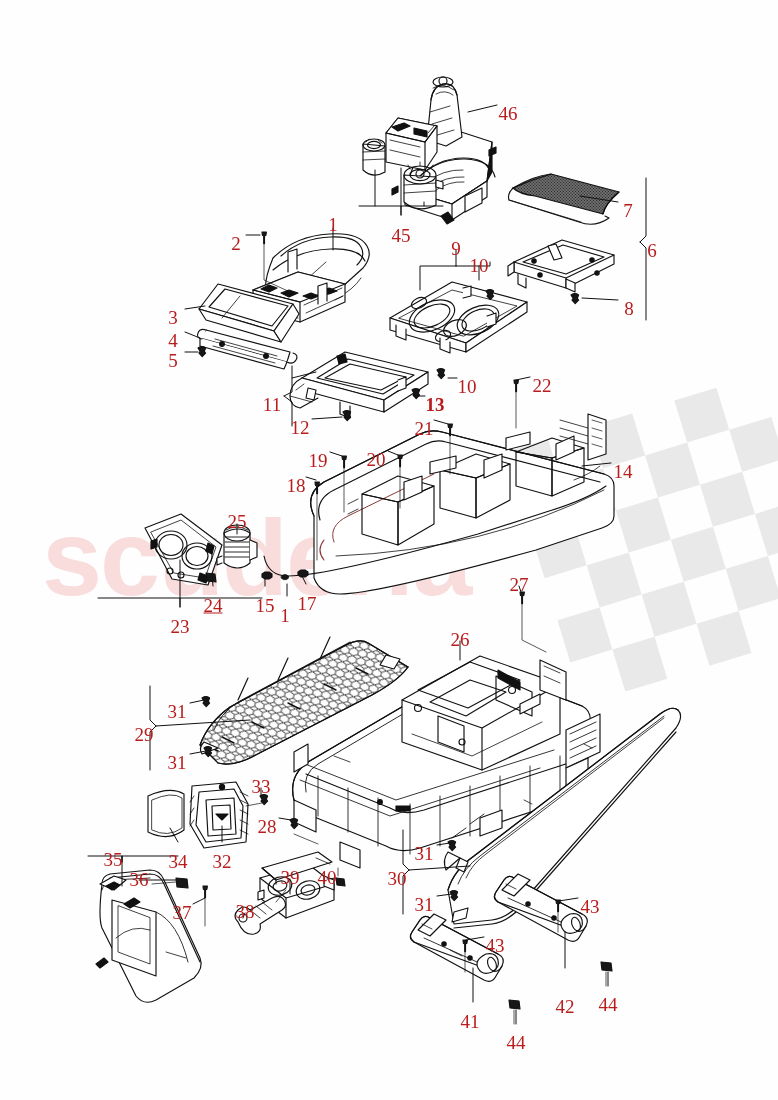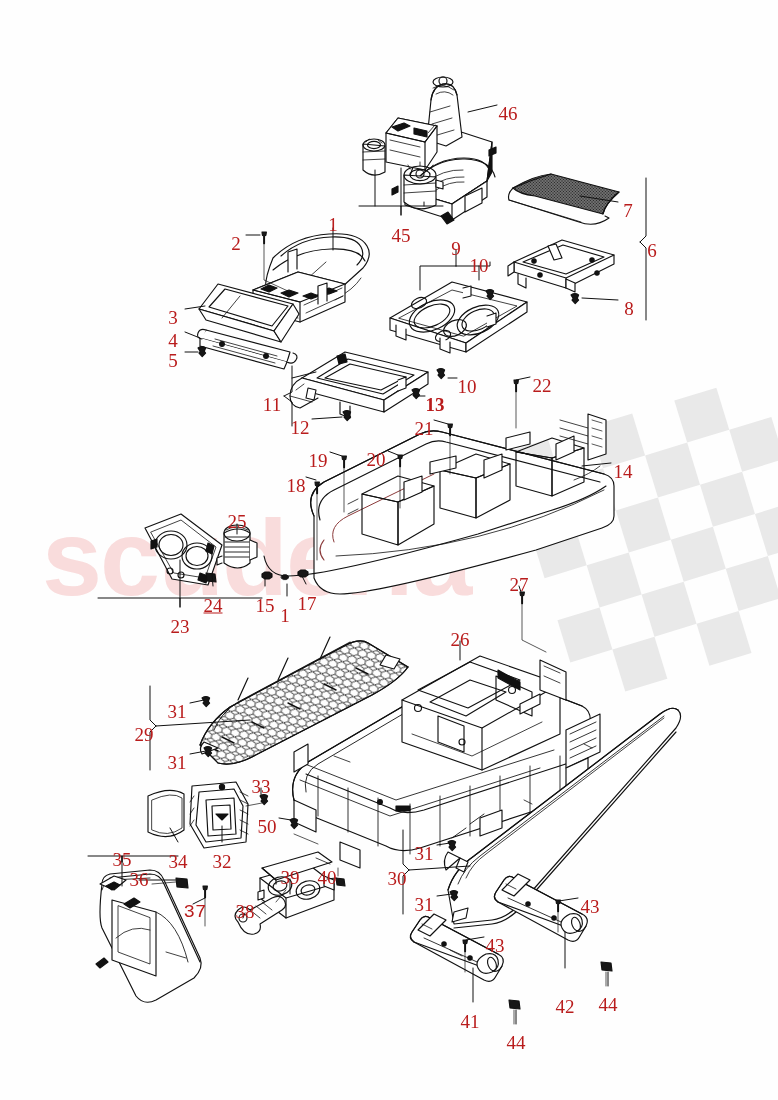--- a/index.html
+++ b/index.html
@@ -632,7 +632,7 @@
   <div class="lbl" style="left:237px;top:513px;">25</div>
   <div class="lbl" style="left:460px;top:631px;">26</div>
   <div class="lbl" style="left:519px;top:576px;">27</div>
-  <div class="lbl" style="left:267px;top:818px;">50</div>
+  <div class="lbl" style="left:267px;top:818px;">28</div>
   <div class="lbl" style="left:144px;top:726px;">29</div>
   <div class="lbl" style="left:397px;top:870px;">30</div>
   <div class="lbl" style="left:177px;top:703px;">31</div>

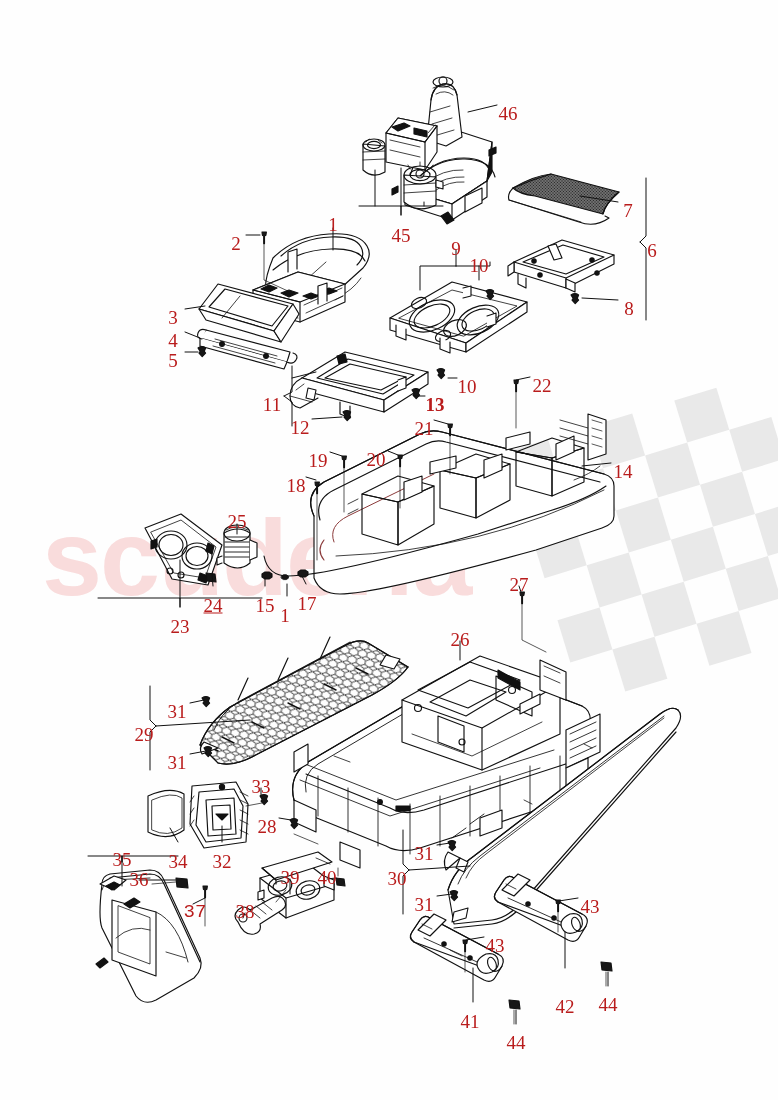--- a/index.html
+++ b/index.html
@@ -642,7 +642,7 @@
   <div class="lbl" style="left:222px;top:853px;">32</div>
   <div class="lbl" style="left:261px;top:778px;">33</div>
   <div class="lbl" style="left:178px;top:853px;">34</div>
-  <div class="lbl" style="left:122px;top:851px;">35</div>
+  <div class="lbl" style="left:113px;top:851px;">35</div>
   <div class="lbl" style="left:139px;top:871px;">36</div>
   <div class="lbl" style="left:195px;top:904px;font-family:Liberation Mono, monospace;">37</div>
   <div class="lbl" style="left:245px;top:903px;">38</div>

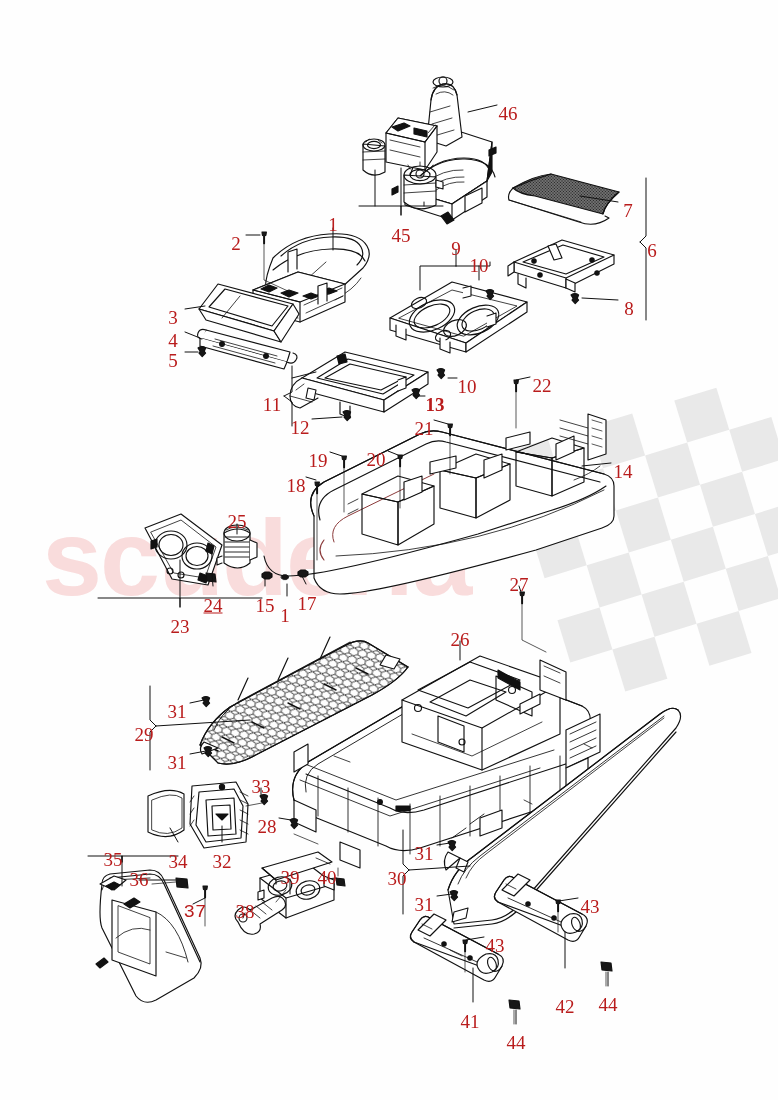--- a/index.html
+++ b/index.html
@@ -644,7 +644,7 @@
   <div class="lbl" style="left:178px;top:853px;">34</div>
   <div class="lbl" style="left:113px;top:851px;">35</div>
   <div class="lbl" style="left:139px;top:871px;">36</div>
-  <div class="lbl" style="left:195px;top:904px;font-family:Liberation Mono, monospace;">37</div>
+  <div class="lbl" style="left:182px;top:904px;">37</div>
   <div class="lbl" style="left:245px;top:903px;">38</div>
   <div class="lbl" style="left:290px;top:869px;">39</div>
   <div class="lbl" style="left:327px;top:869px;">40</div>

